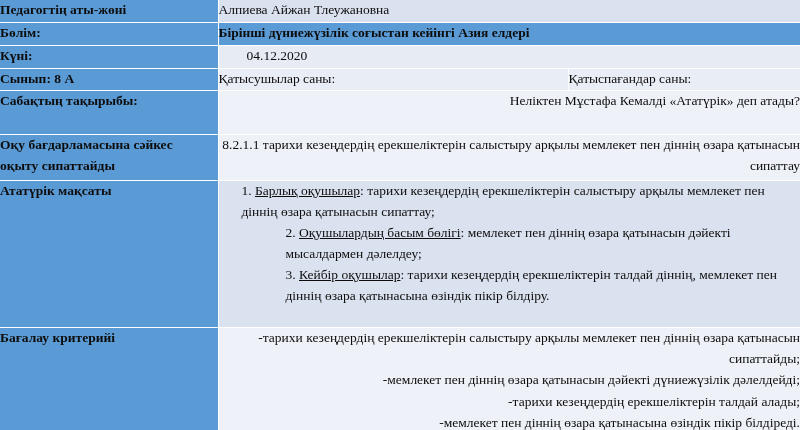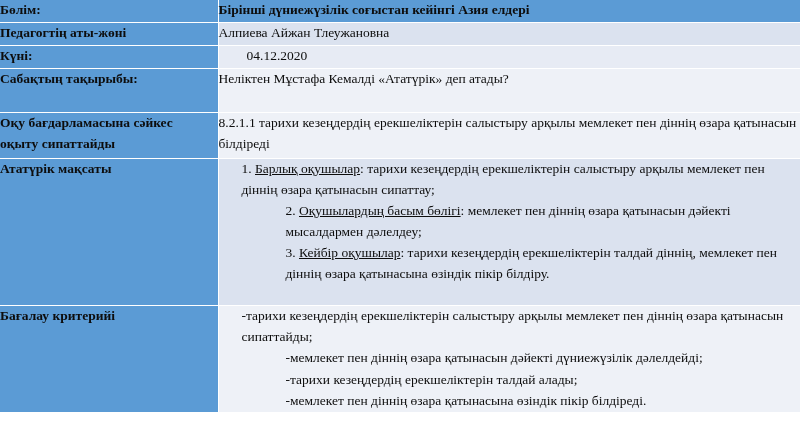--- a/index.html
+++ b/index.html
@@ -133,13 +133,13 @@
     <tbody>
 
       <tr>
-        <td class="lbl">Бөлім:</td>
-        <td class="val hdr" colspan="2" style="height:22px">Бірінші  дүниежүзілік соғыстан кейінгі Азия елдері</td>
+        <td class="lbl">Педагогтің аты-жөні</td>
+        <td class="val" colspan="2" style="height:22px">Алпиева Айжан Тлеужановна</td>
       </tr>
 
       <tr>
-        <td class="lbl">Педагогтің аты-жөні</td>
-        <td class="val" colspan="2" style="height:22px">Алпиева Айжан Тлеужановна</td>
+        <td class="lbl">Бөлім:</td>
+        <td class="val hdr" colspan="2" style="height:22px">Бірінші  дүниежүзілік соғыстан кейінгі Азия елдері</td>
       </tr>
 
       <tr>

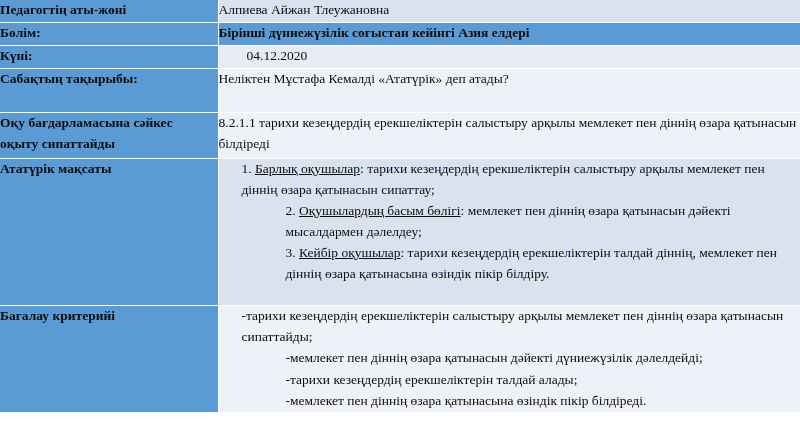--- a/index.html
+++ b/index.html
@@ -147,6 +147,11 @@
         <td class="val pale" colspan="2" style="height:22px">04.12.2020</td>
       </tr>
 
+      <tr>
+        <td class="lbl">Сынып: 8 А</td>
+        <td class="val pale2 split-left" style="height:21px">Қатысушылар саны:</td>
+        <td class="val pale2" style="height:21px">Қатыспағандар саны:</td>
+      </tr>
 
       <tr>
         <td class="lbl" style="height:43px">Сабақтың тақырыбы:</td>

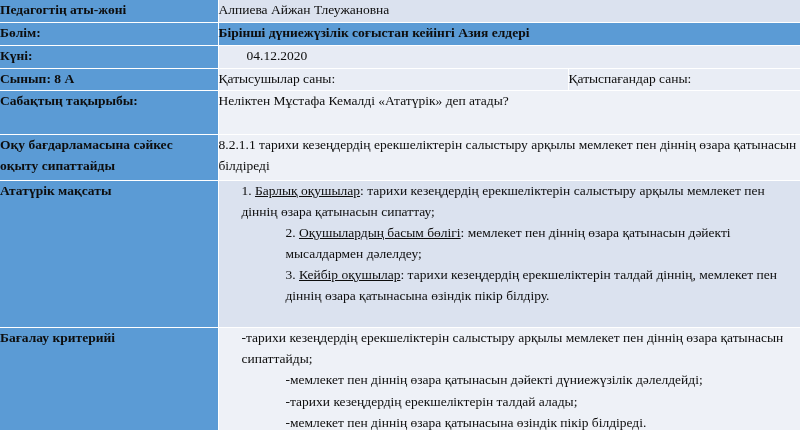--- a/index.html
+++ b/index.html
@@ -96,7 +96,7 @@
   }
   .val.pale  { background: #e7ebf4; padding-left: 28px; }
   .val.pale2 { background: #e9edf5; }
-  .val.pale3 { background: #eef1f7; }
+  .val.pale3 { background: #eef1f7; text-align: right; }
   .val.split-left  { border-right: 1.5px solid #ffffff; }
   .p { margin: 0; padding-left: 23px; }
   .p + .p { margin-top: 1px; margin-left: 44px; }

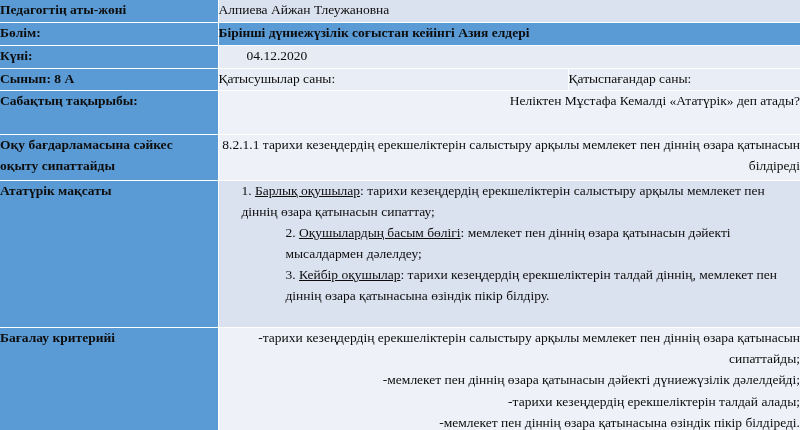--- a/index.html
+++ b/index.html
@@ -163,7 +163,7 @@
           <span>Оқу бағдарламасына сәйкес</span><br>
           <span>оқыту сипаттайды</span>
         </td>
-        <td class="val pale3" colspan="2" style="height:45px">8.2.1.1 тарихи кезеңдердің ерекшеліктерін салыстыру арқылы мемлекет пен діннің өзара қатынасын білдіреді</td>
+        <td class="val pale3" colspan="2" style="height:45px">8.2.1.1 тарихи кезеңдердің ерекшеліктерін салыстыру арқылы мемлекет пен діннің өзара қатынасын сипаттау</td>
       </tr>
 
       <tr>

